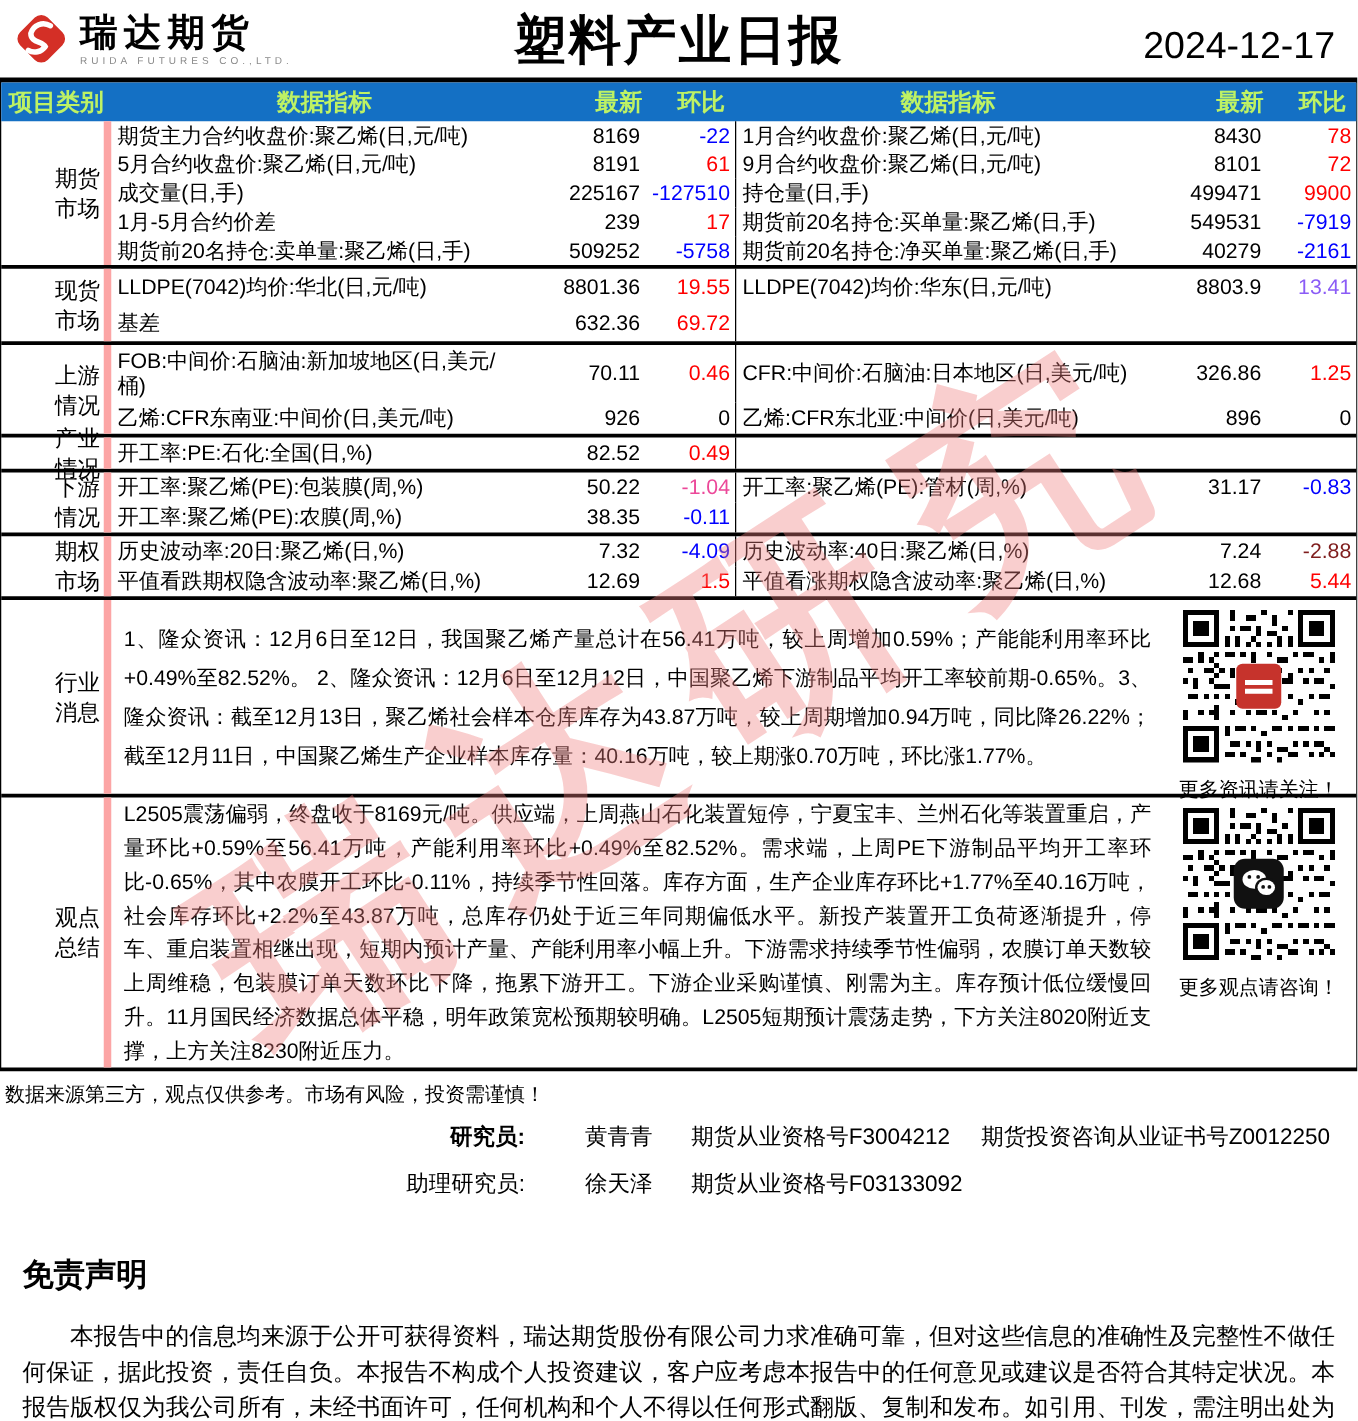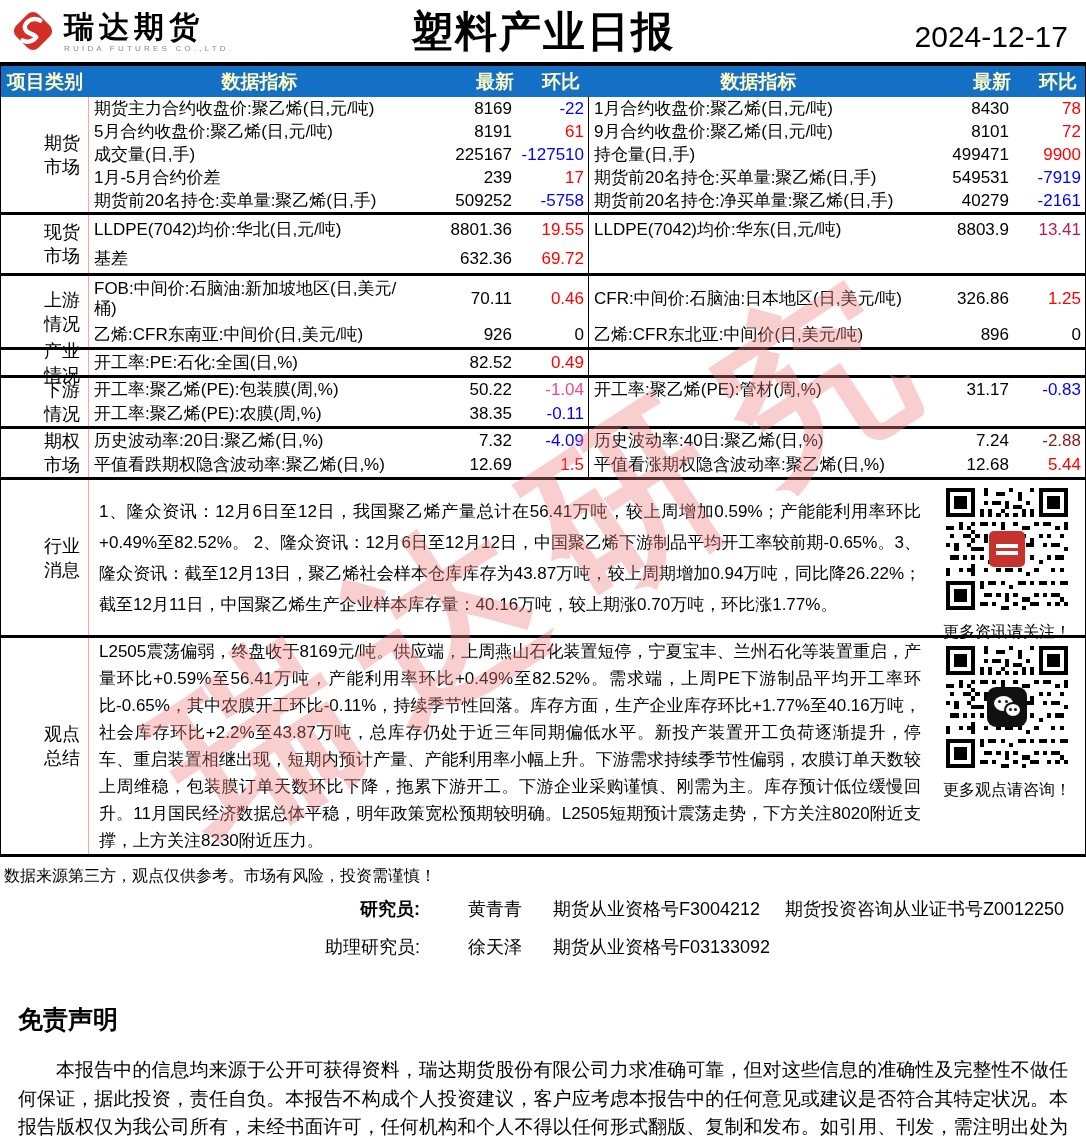--- a/index.html
+++ b/index.html
@@ -20,7 +20,7 @@
   .sec{display:grid;grid-template-columns:88px 341px 92px 66px 341px 90px 66px;border-top:3px solid #000;}
   .sec.first{border-top:none;}
   .thead{display:grid;grid-template-columns:88px 341px 92px 66px 341px 90px 66px;
-         background:var(--accent,#1470c4);color:#fef9c3;font-weight:700;font-size:19px;height:31px;}
+         background:var(--accent,#1470c4);color:#bef264;font-weight:700;font-size:19px;height:31px;}
   .thead>div{display:flex;align-items:center;}
   .h-cat{padding-left:6px;}
   .h-ind{justify-content:center;}

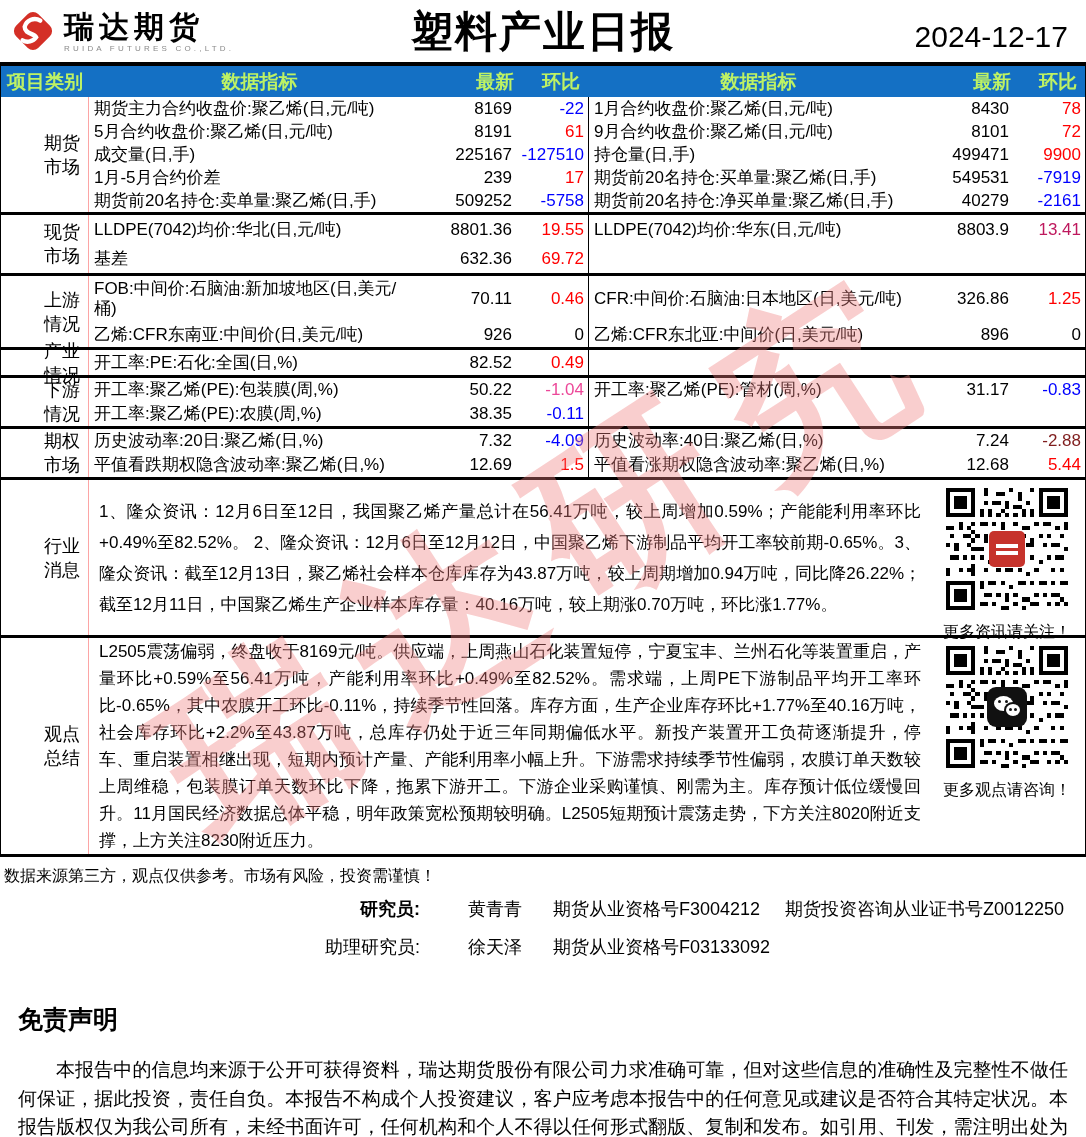--- a/index.html
+++ b/index.html
@@ -26,7 +26,7 @@
   .h-ind{justify-content:center;}
   .h-num,.h-chg{justify-content:flex-end;padding-right:8px;}
   .cat{grid-column:1;grid-row:1/-1;display:flex;align-items:center;justify-content:center;
-       border-right:1px solid #fca5a5;font-size:18px;margin-left:43px;}
+       border-right:6px solid #fca5a5;font-size:18px;margin-left:43px;}
   .cell{display:flex;align-items:center;font-size:17px;overflow:hidden;}
   .lbl{padding-left:5px;line-height:20px;}
   .mid{border-left:1px solid #000;}

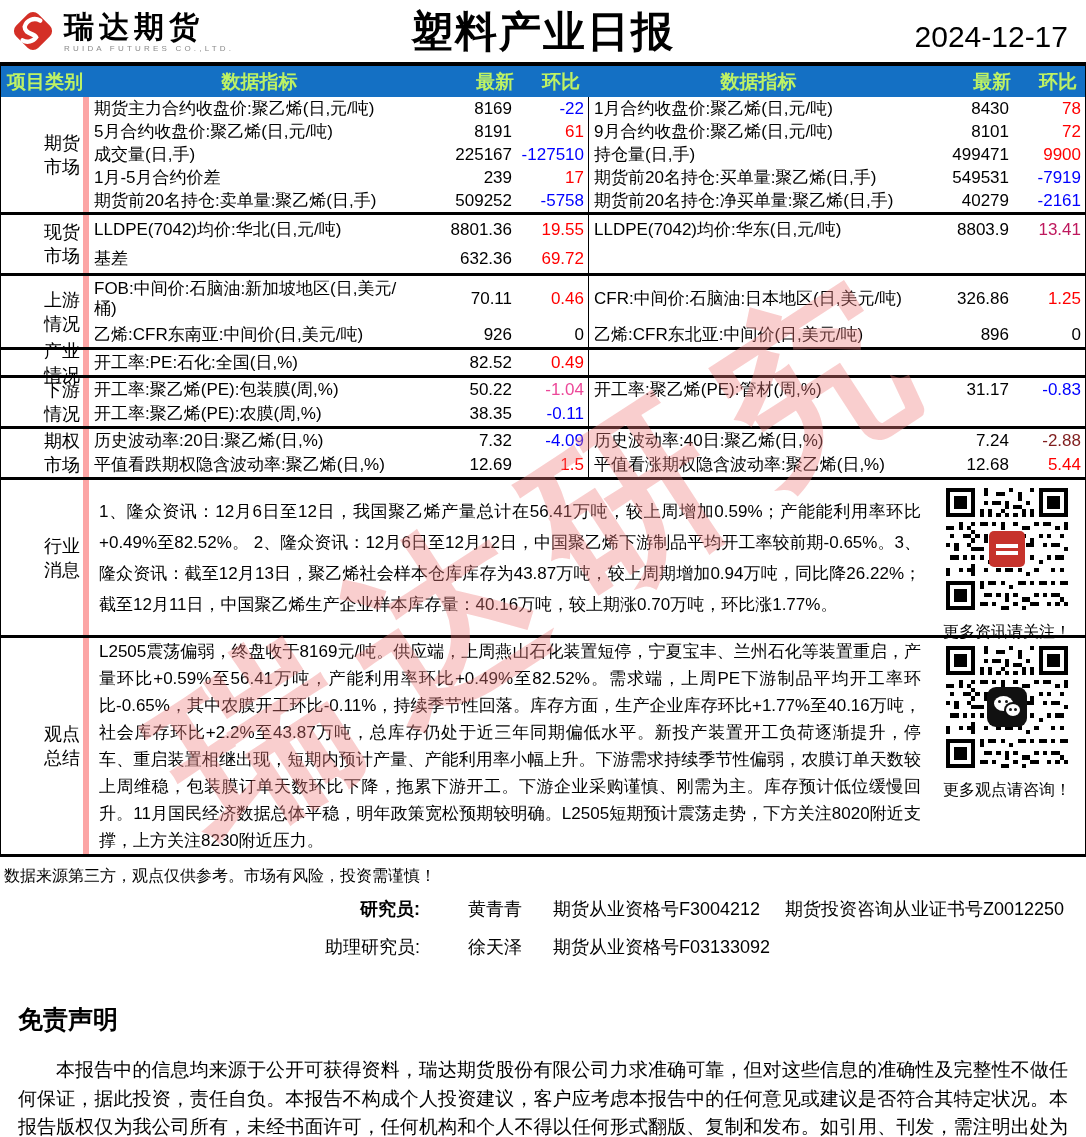--- a/index.html
+++ b/index.html
@@ -269,7 +269,7 @@
       <div class="cell chg" style="color: rgb(255, 0, 0);">19.55</div>
       <div class="cell lbl mid">LLDPE(7042)均价:华东(日,元/吨)</div>
       <div class="cell num">8803.9</div>
-      <div class="cell chg" style="color: #be185d;">13.41</div>
+      <div class="cell chg" style="color: #8b5cf6;">13.41</div>
       <div class="cell lbl">基差</div>
       <div class="cell num">632.36</div>
       <div class="cell chg" style="color: rgb(255, 0, 0);">69.72</div>

